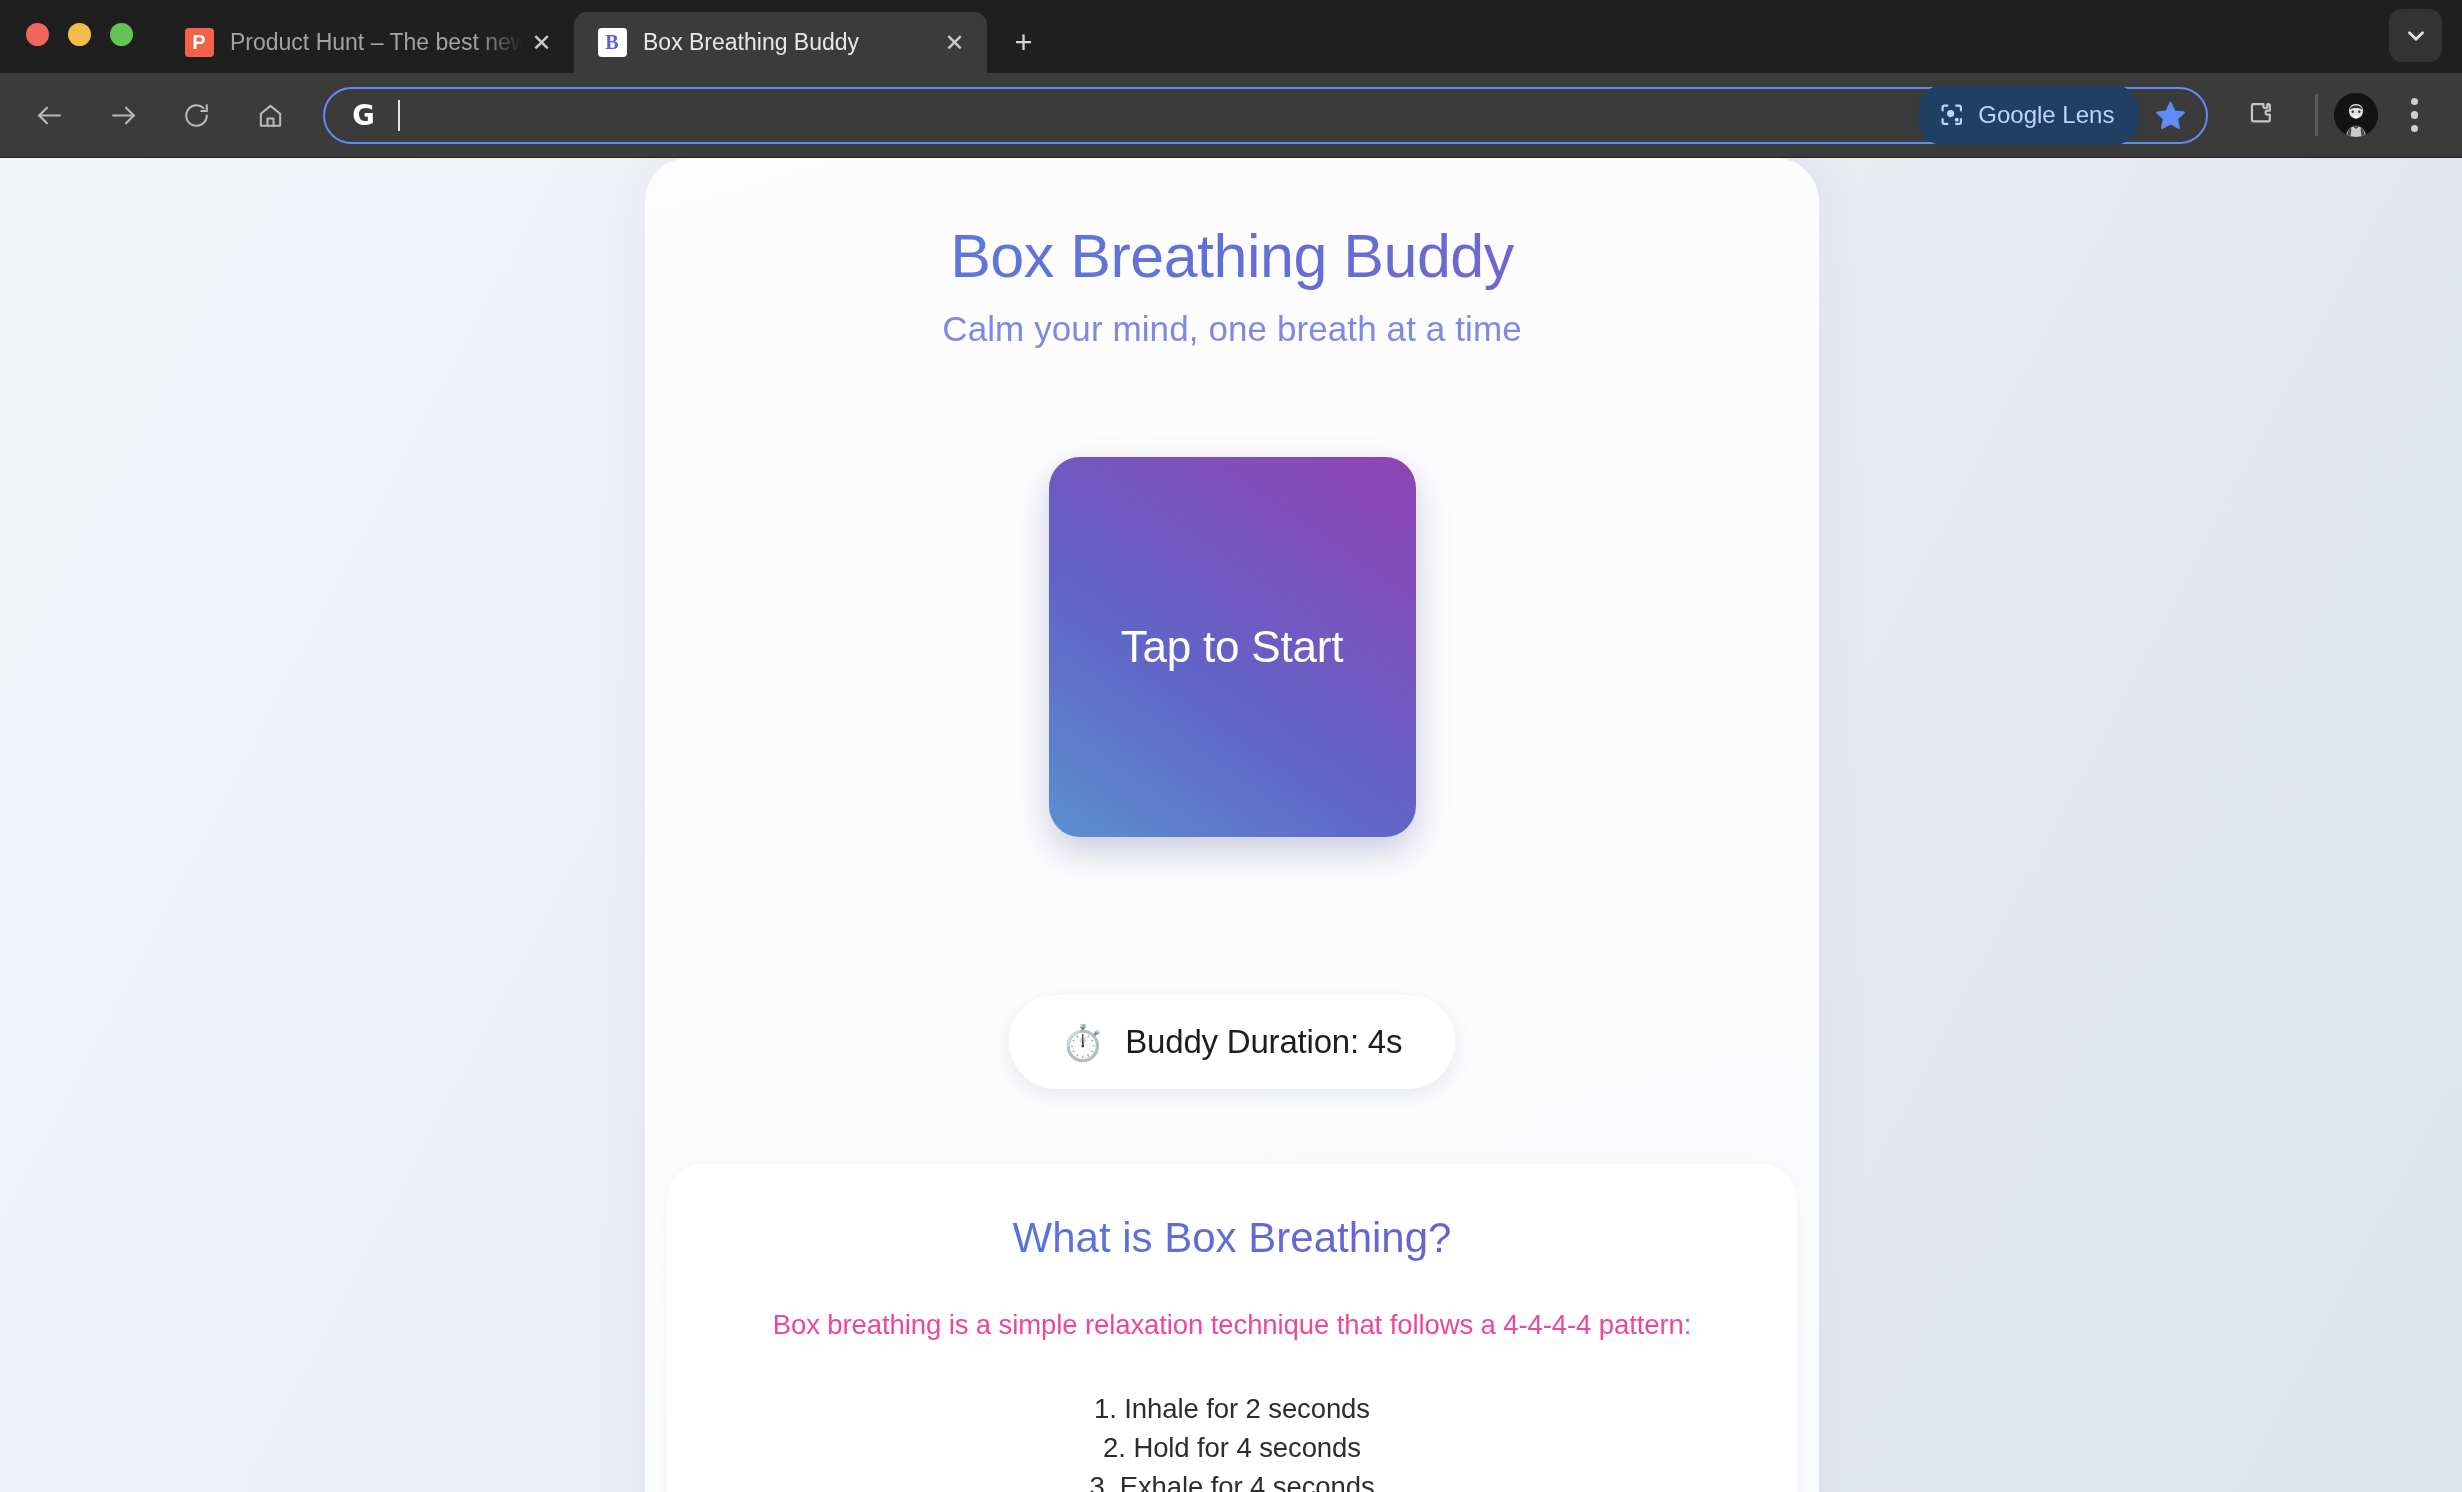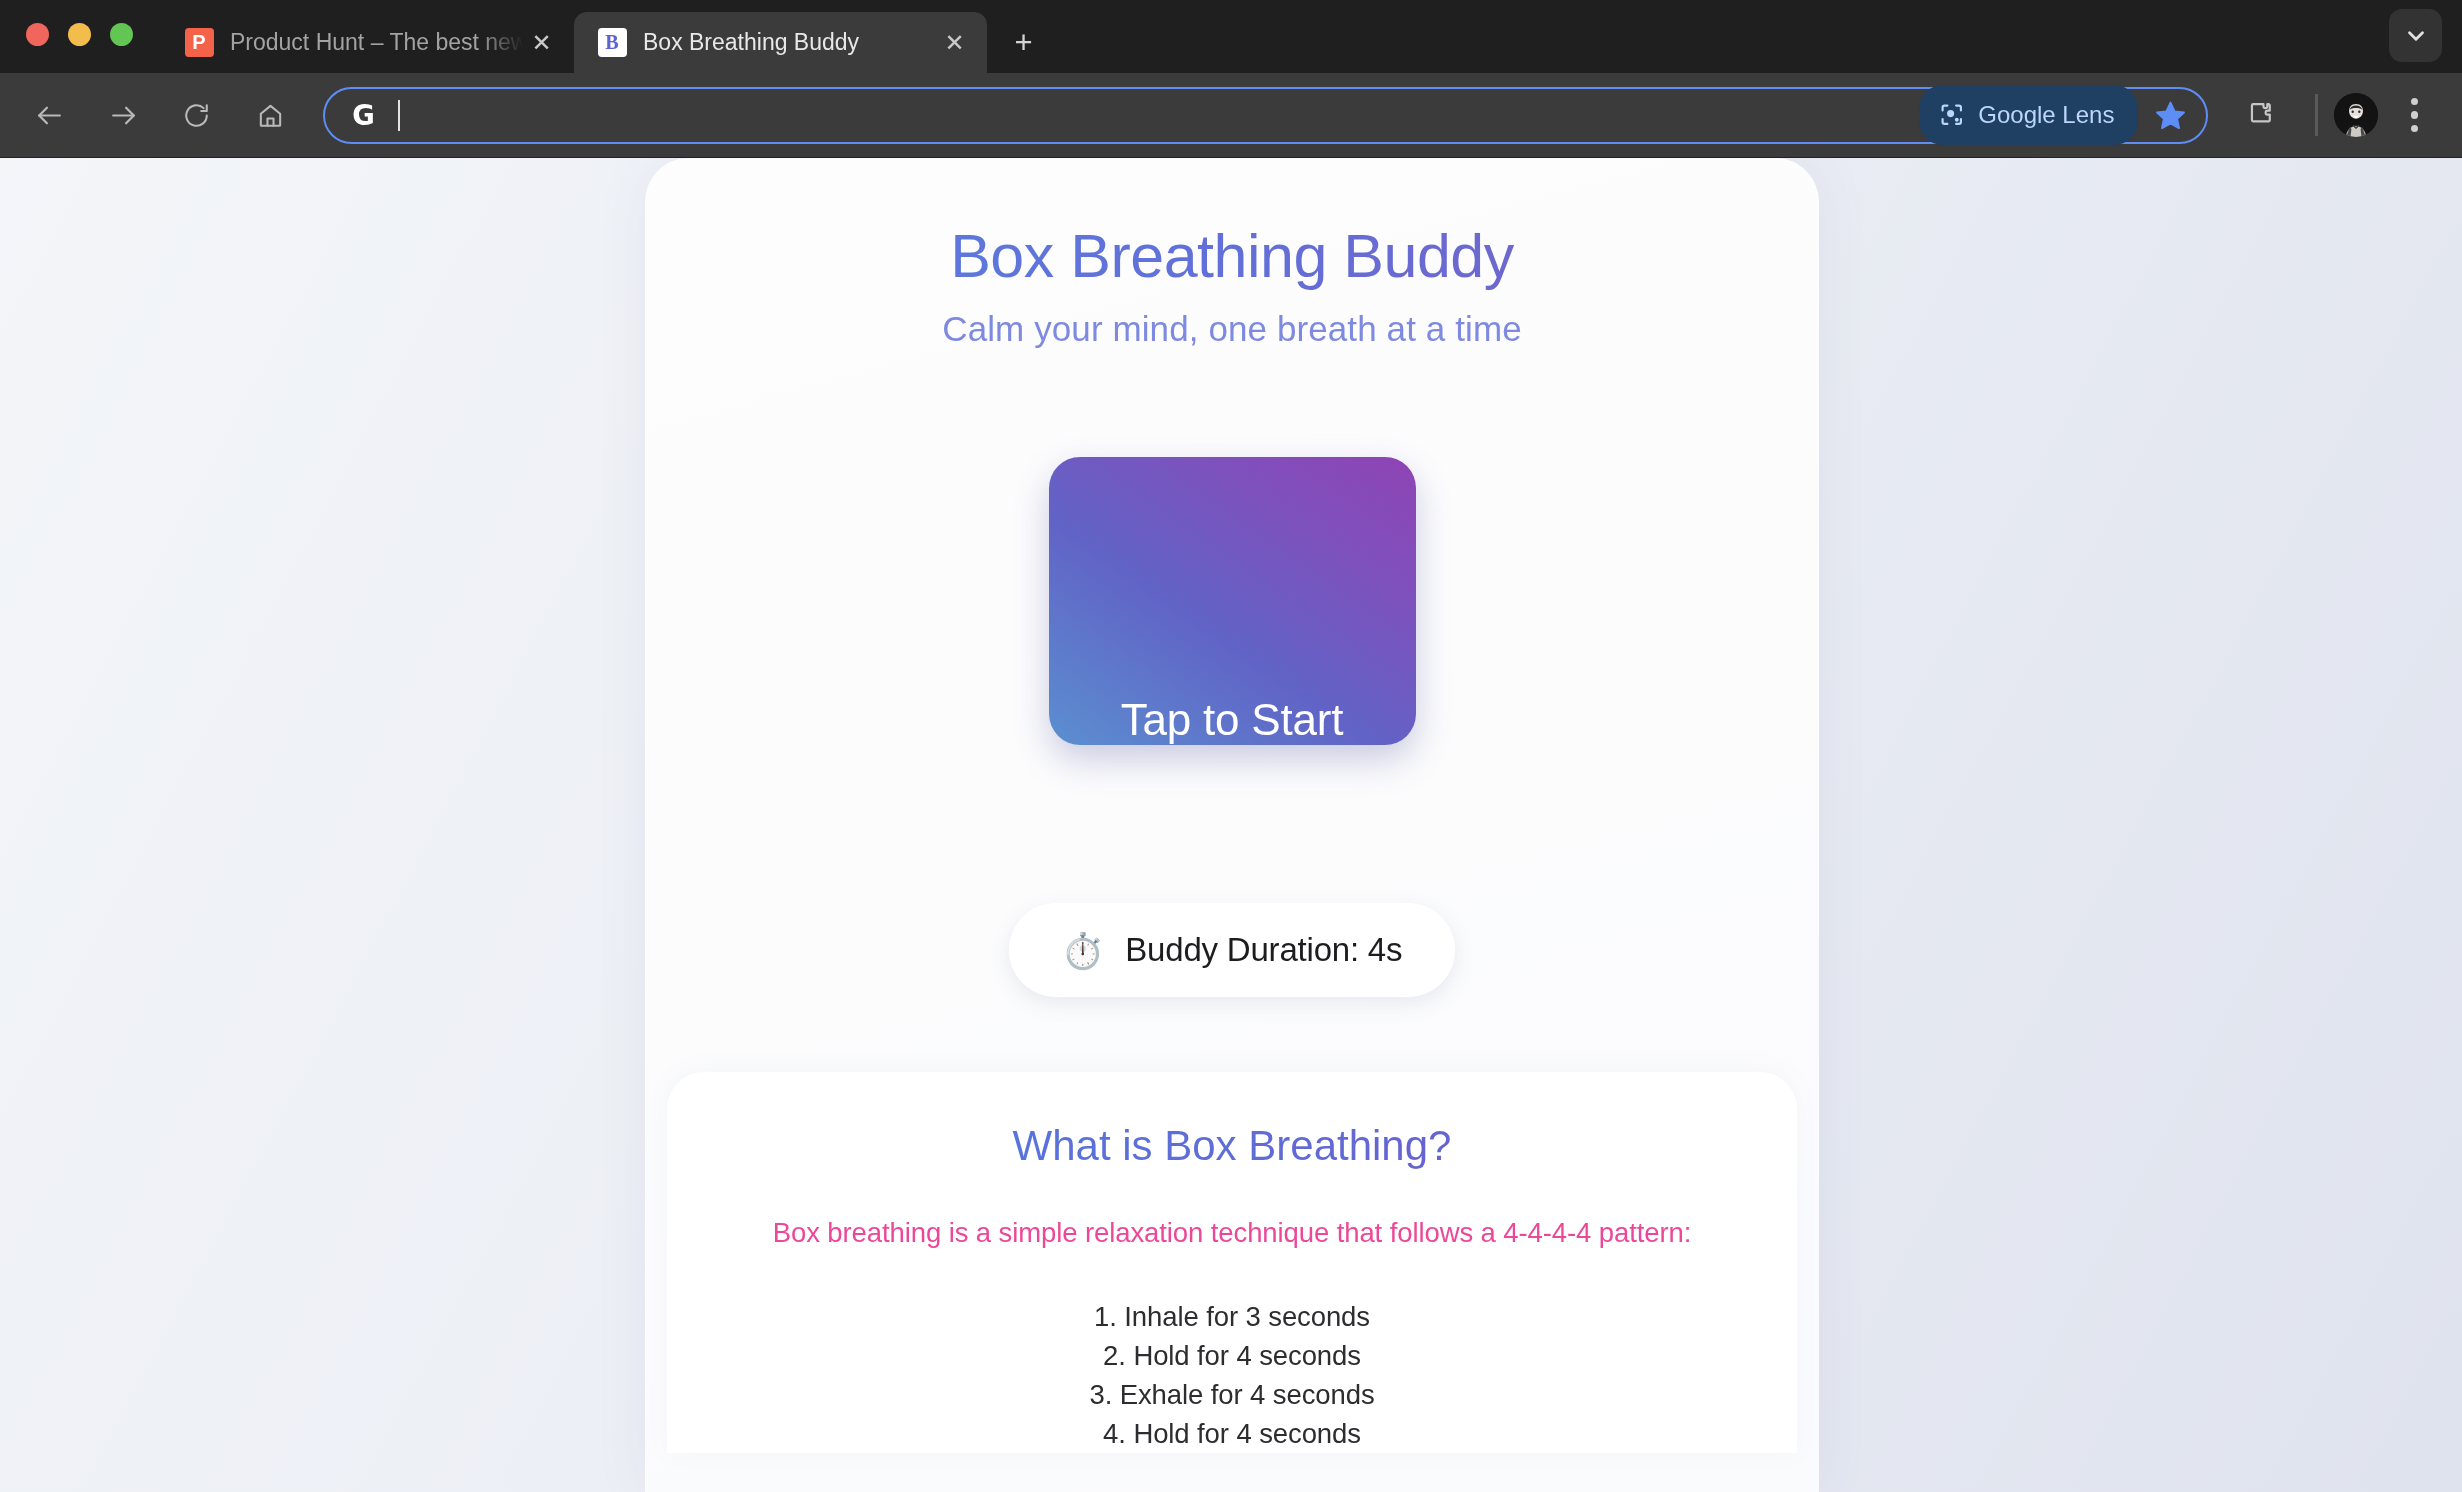--- a/index.html
+++ b/index.html
@@ -204,11 +204,11 @@
     margin-top: 108px;
   }
   .breath-box {
-    width: 367px; height: 288px;
+    width: 367px; height: 380px;
     border-radius: 31px;
     background: linear-gradient(215deg, #8f43b4 0%, #7d52bd 28%, #6163c6 58%, #5b8fd0 100%);
     box-shadow: 0 14.7px 35px rgba(90,95,160,0.30);
-    display: flex; align-items: flex-end; justify-content: center;
+    display: flex; align-items: center; justify-content: center;
   }
   .breath-box .label {
     color: #ffffff;

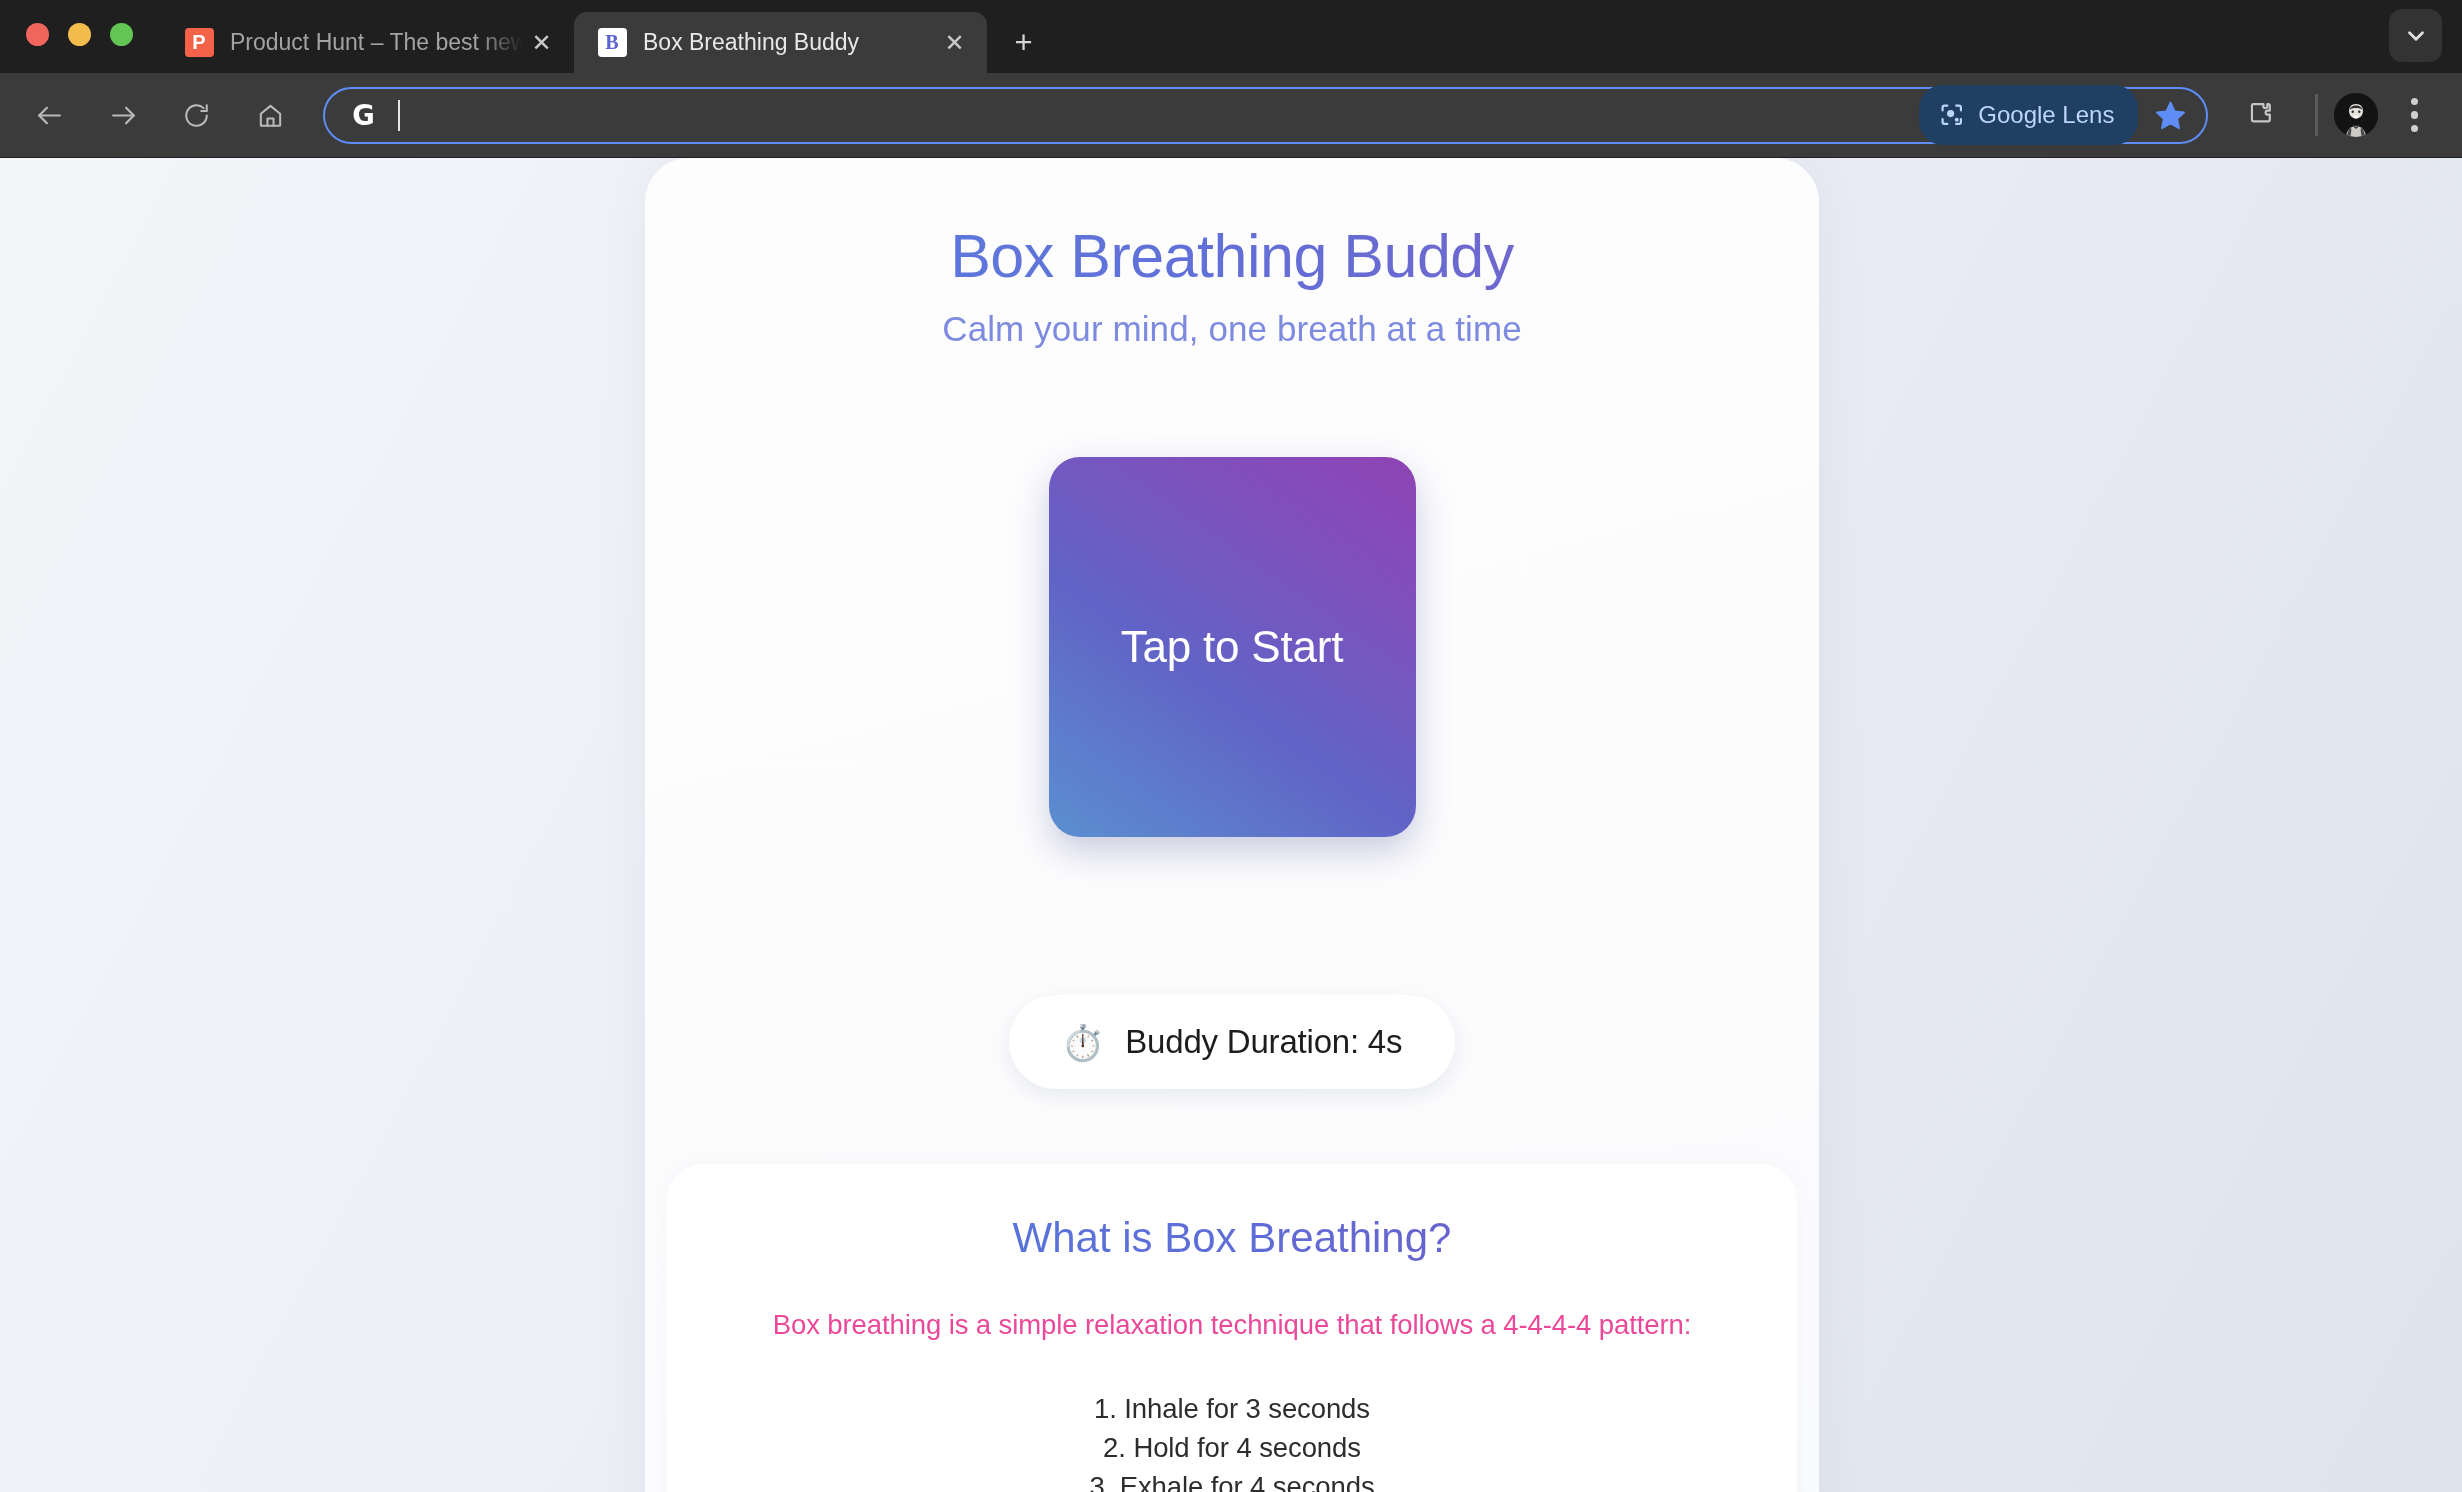--- a/index.html
+++ b/index.html
@@ -413,7 +413,7 @@
         <h2 class="info-title">What is Box Breathing?</h2>
         <p class="info-desc">Box breathing is a simple relaxation technique that follows a 4-4-4-4 pattern:</p>
         <ol class="steps">
-          <li>1. Inhale for 3 seconds</li>
+          <li>1. Inhale for 2 seconds</li>
           <li>2. Hold for 4 seconds</li>
           <li>3. Exhale for 4 seconds</li>
           <li>4. Hold for 4 seconds</li>

